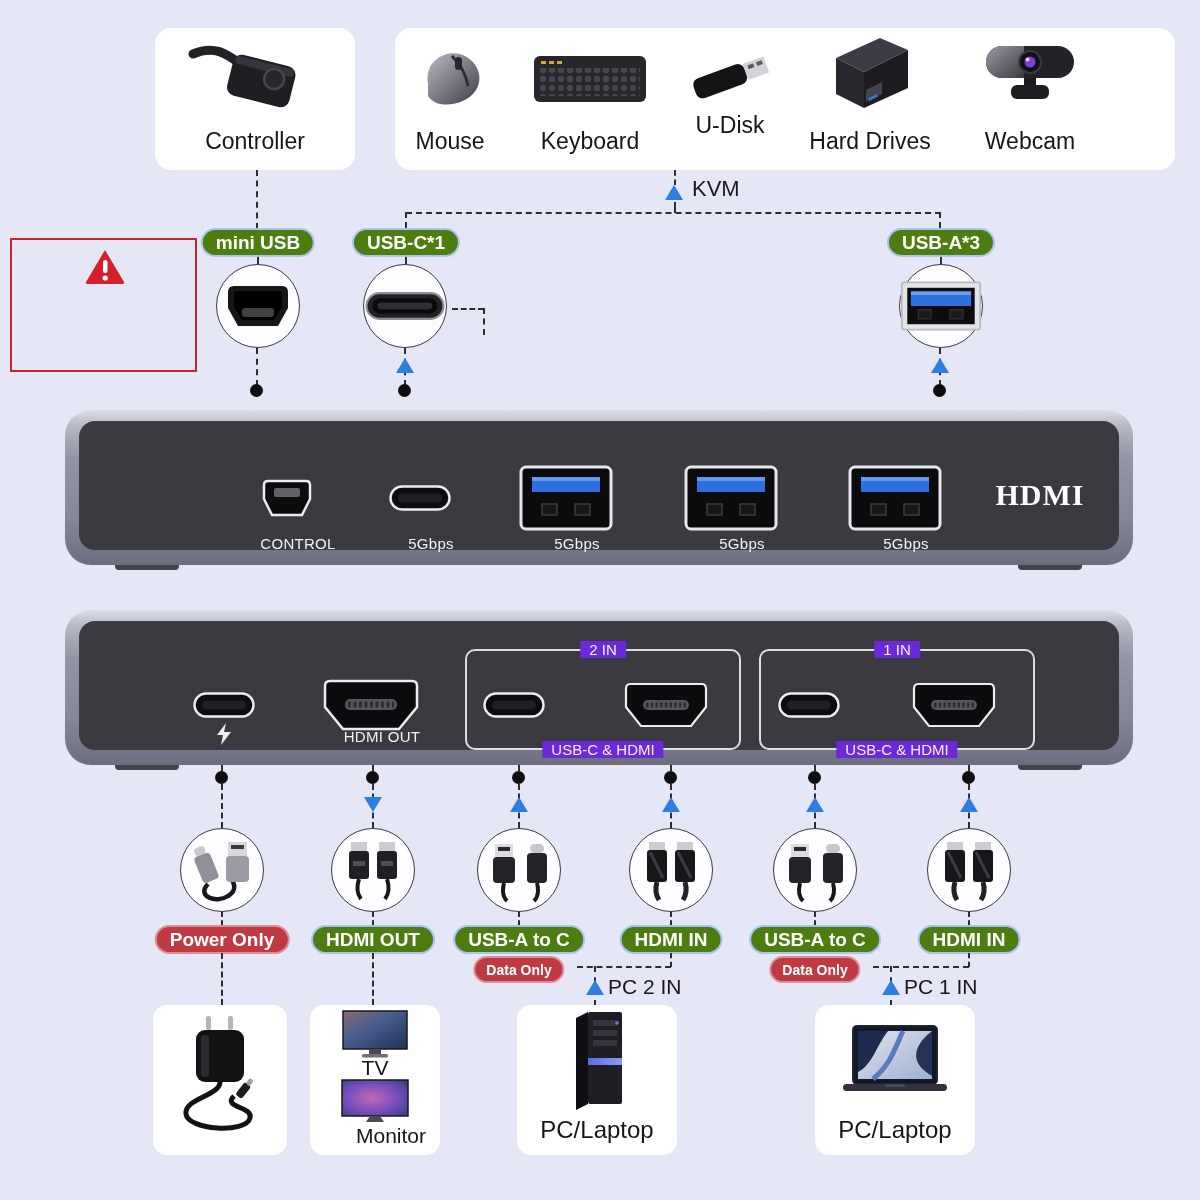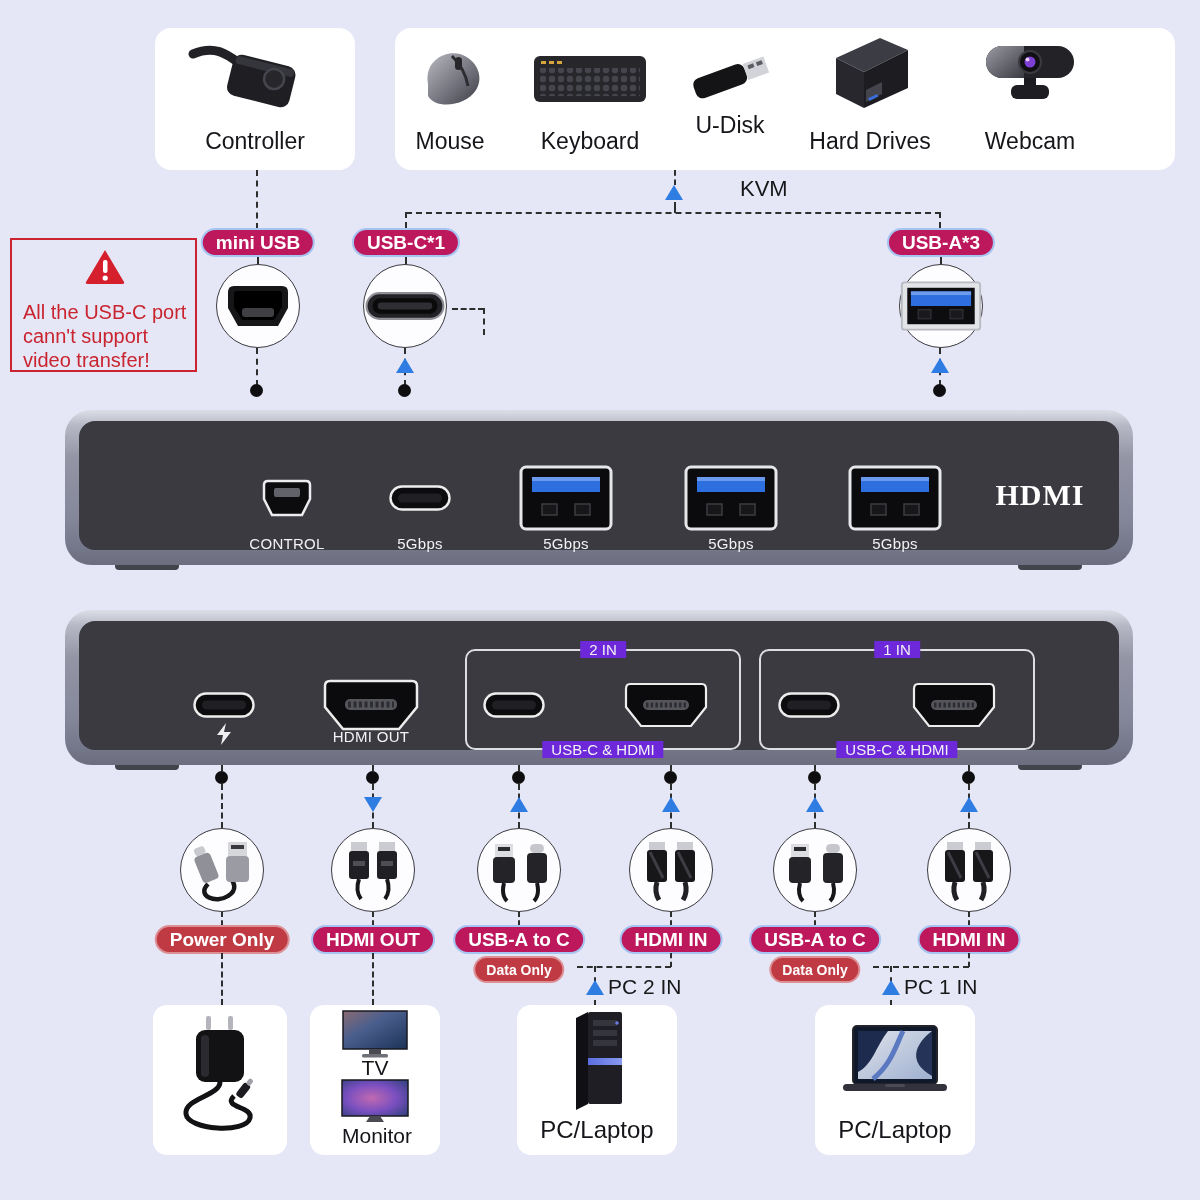--- a/index.html
+++ b/index.html
@@ -30,7 +30,7 @@
   .warntext{position:absolute;left:11px;top:60px;color:#c9242f;font-size:20px;line-height:24px;font-weight:500;}
   .redtext{position:absolute;color:#cf2b38;font-size:21px;font-weight:500;white-space:nowrap;}
   .pcin{position:absolute;color:#17171a;font-size:21px;white-space:nowrap;}
-  .kvm{position:absolute;color:#17171a;font-size:22px;margin-left:48px;}
+  .kvm{position:absolute;color:#17171a;font-size:22px;}
   .hdmilogo{position:absolute;color:#fff;font-size:30px;font-weight:800;letter-spacing:1px;z-index:2;font-family:Liberation Serif, serif;}
   .note{position:absolute;left:0;top:1158px;width:1200px;text-align:center;color:#17171a;font-size:22px;}
   .note b{font-weight:700;}

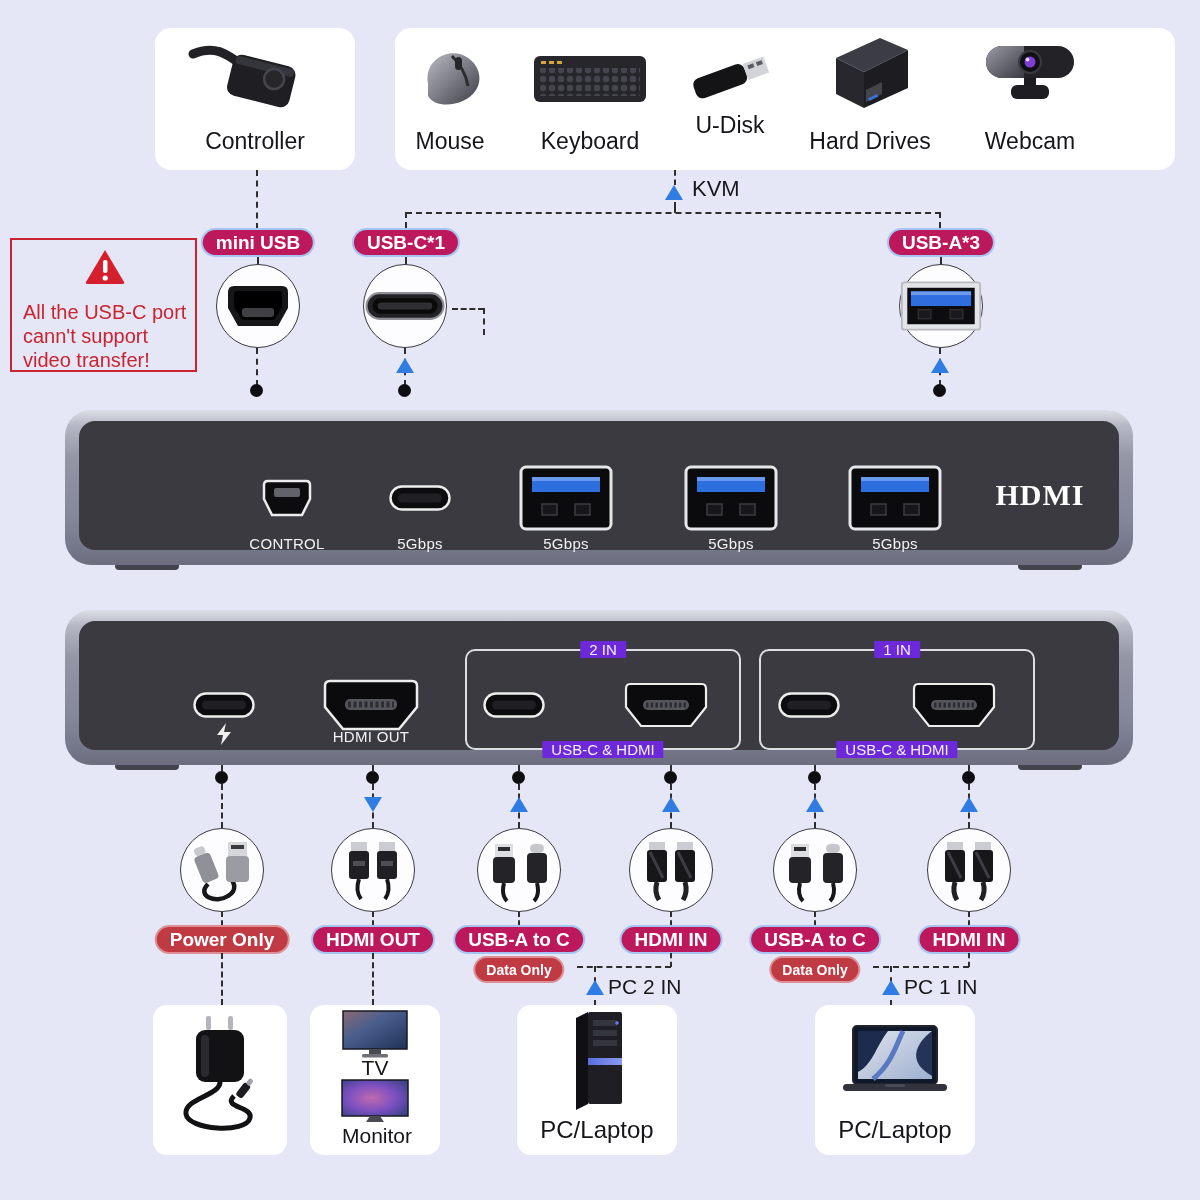--- a/index.html
+++ b/index.html
@@ -14,7 +14,7 @@
   .arr.up{border-left:9px solid transparent;border-right:9px solid transparent;border-bottom:15px solid #2f7ce2;}
   .arr.down{border-left:9px solid transparent;border-right:9px solid transparent;border-top:15px solid #2f7ce2;}
   .pill{position:absolute;transform:translateX(-50%);white-space:nowrap;color:#fff;font-weight:700;border-radius:16px;display:flex;align-items:center;justify-content:center;box-sizing:border-box;}
-  .pill.blue{background:#be185d;border:2px solid #a6c4f1;}
+  .pill.blue{background:#4d7c0f;border:2px solid #a6c4f1;}
   .pill.red{background:#bf3a42;border:2px solid #dc9096;}
   .pill.lg{height:29px;padding:0 13px;font-size:19px;}
   .pill.sm{height:27px;padding:0 11px;font-size:14px;}

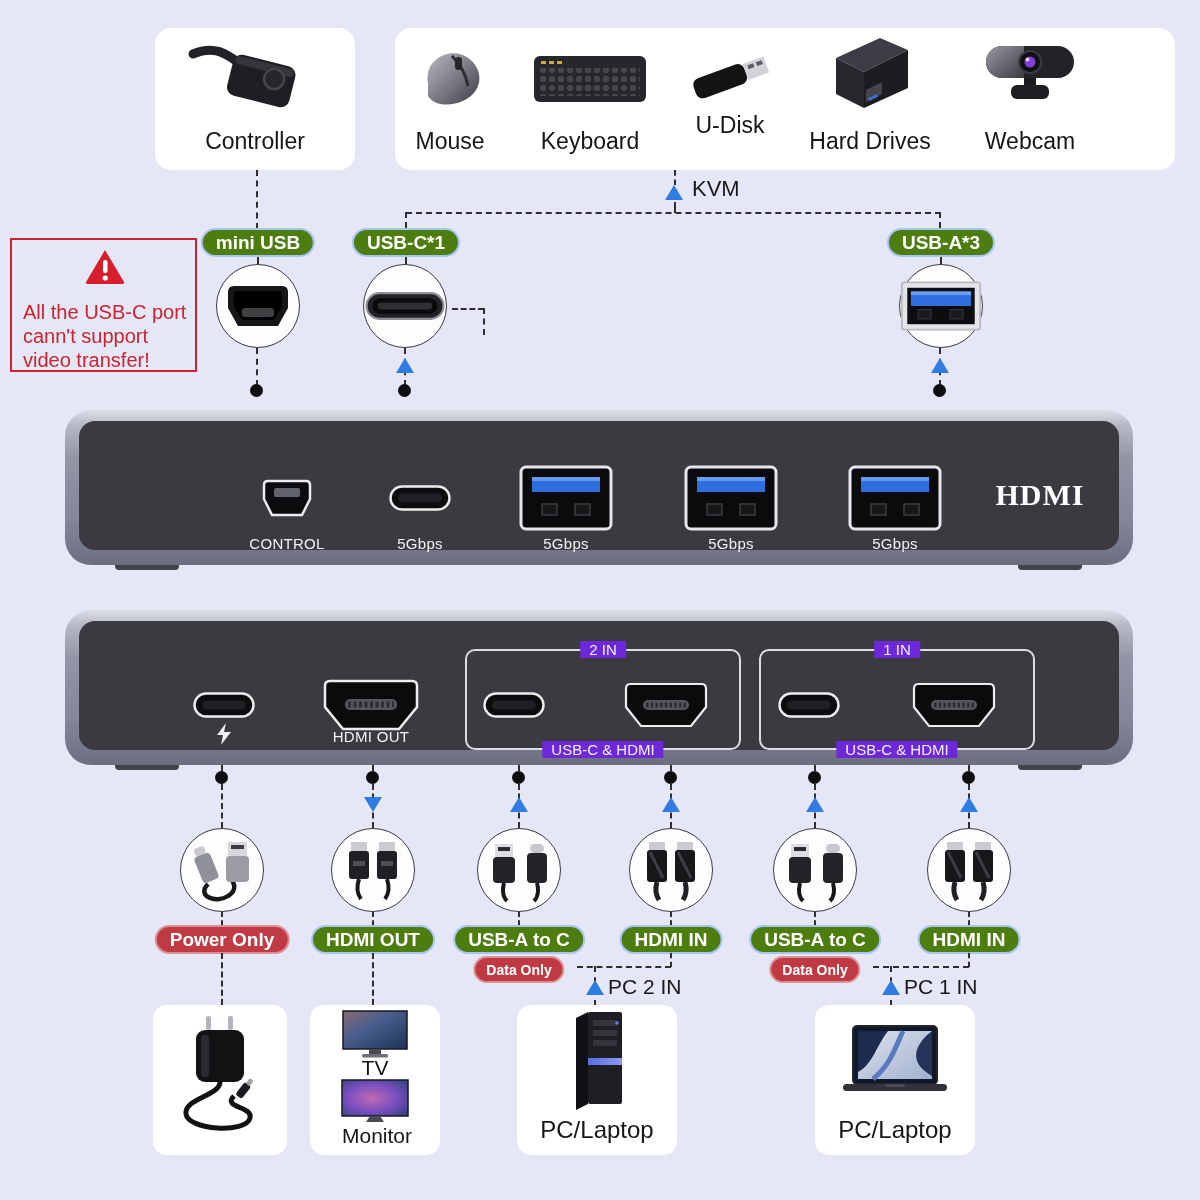--- a/index.html
+++ b/index.html
@@ -134,11 +134,6 @@
       <rect x="19" y="12" width="4.5" height="13" rx="2" fill="#fff"></rect>
       <circle cx="21.2" cy="30" r="2.6" fill="#fff"></circle>
     </svg>
-    <div class="warntext">
-      <div>All the USB-C port</div>
-      <div>cann't support</div>
-      <div>video transfer!</div>
-    </div>
   </div>
 
   <div class="pcircle" style="left:216px;top:264px;">

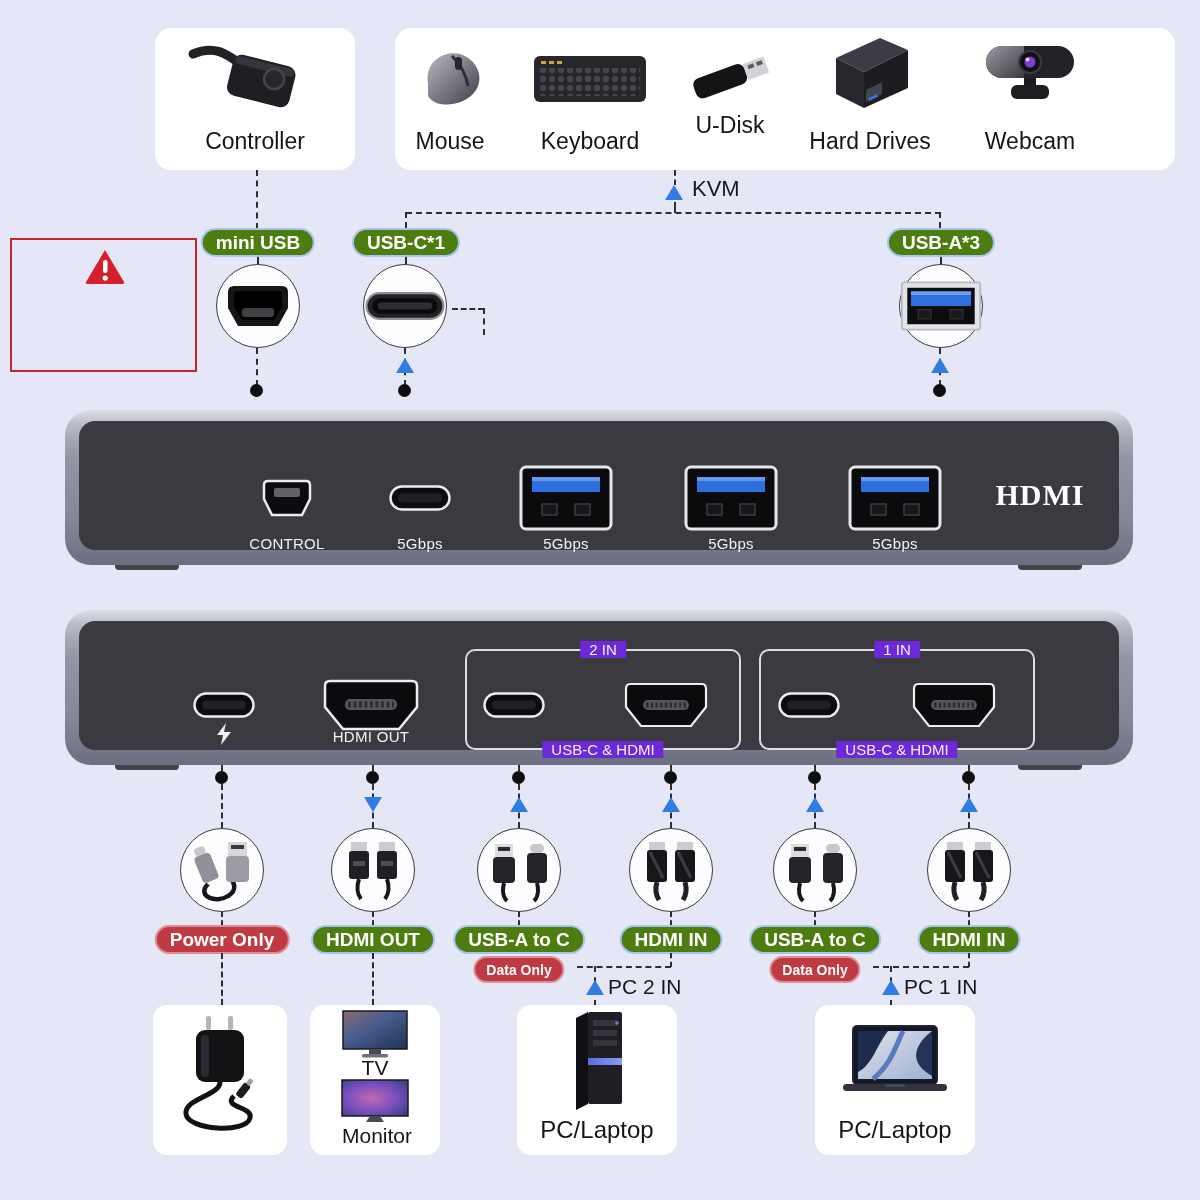--- a/index.html
+++ b/index.html
@@ -21,7 +21,7 @@
   .pcircle{position:absolute;width:84px;height:84px;border-radius:50%;background:#fdfdff;border:1.5px solid #3a3a40;display:flex;align-items:center;justify-content:center;box-sizing:border-box;}
   .chassis{position:absolute;left:65px;width:1068px;height:155px;border-radius:26px;background:linear-gradient(180deg,#dcdee7 0%,#b6b8c5 10%,#9496a6 30%,#84869a 70%,#6c6e80 100%);z-index:1;}
   .panel{position:absolute;left:14px;right:14px;top:11px;bottom:15px;background:#3a3a40;border-radius:16px;}
-  .portlabel{position:absolute;transform:translateX(-50%);color:#f2f2f4;font-size:15px;letter-spacing:.3px;white-space:nowrap;z-index:2;}
+  .portlabel{position:absolute;transform:translateX(-50%);color:#f2f2f4;font-size:15px;letter-spacing:.3px;white-space:nowrap;z-index:2;margin-left:11px;}
   .port{position:absolute;z-index:2;}
   .foot{position:absolute;width:64px;height:12px;background:#43434c;border-radius:4px;z-index:0;}
   .group{position:absolute;border:2px solid #dcdde1;border-radius:10px;z-index:2;}

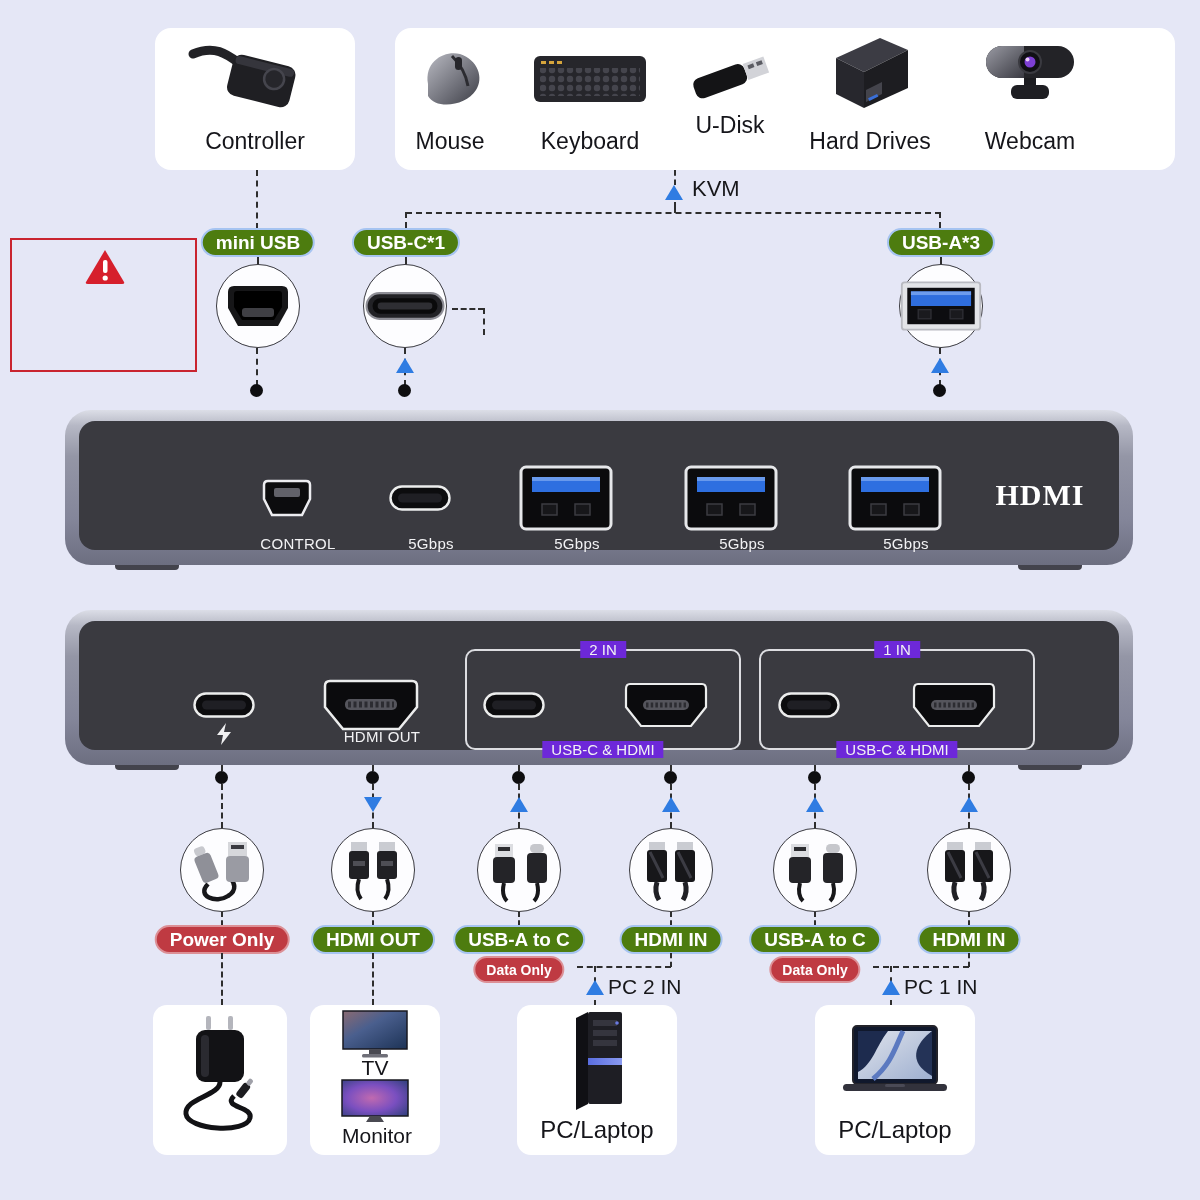--- a/index.html
+++ b/index.html
@@ -412,7 +412,7 @@
     <rect x="2" y="2" width="66" height="36" fill="url(#g-mon)" stroke="#191920" stroke-width="1.5"></rect>
     <polygon points="30,38 40,38 44,44 26,44" fill="#4a4a52"></polygon>
   </svg>
-  <div class="devlabel" style="left:312px;top:1124px;width:130px;font-size:21px;">Monitor</div>
+  <div class="devlabel" style="left:326px;top:1124px;width:130px;font-size:21px;">Monitor</div>
 
   <div class="card" style="left:517px;top:1005px;width:160px;height:150px;border-radius:14px;"></div>
   <svg class="abs" style="left:560px;top:1010px;" width="76" height="102" viewBox="0 0 76 102">

